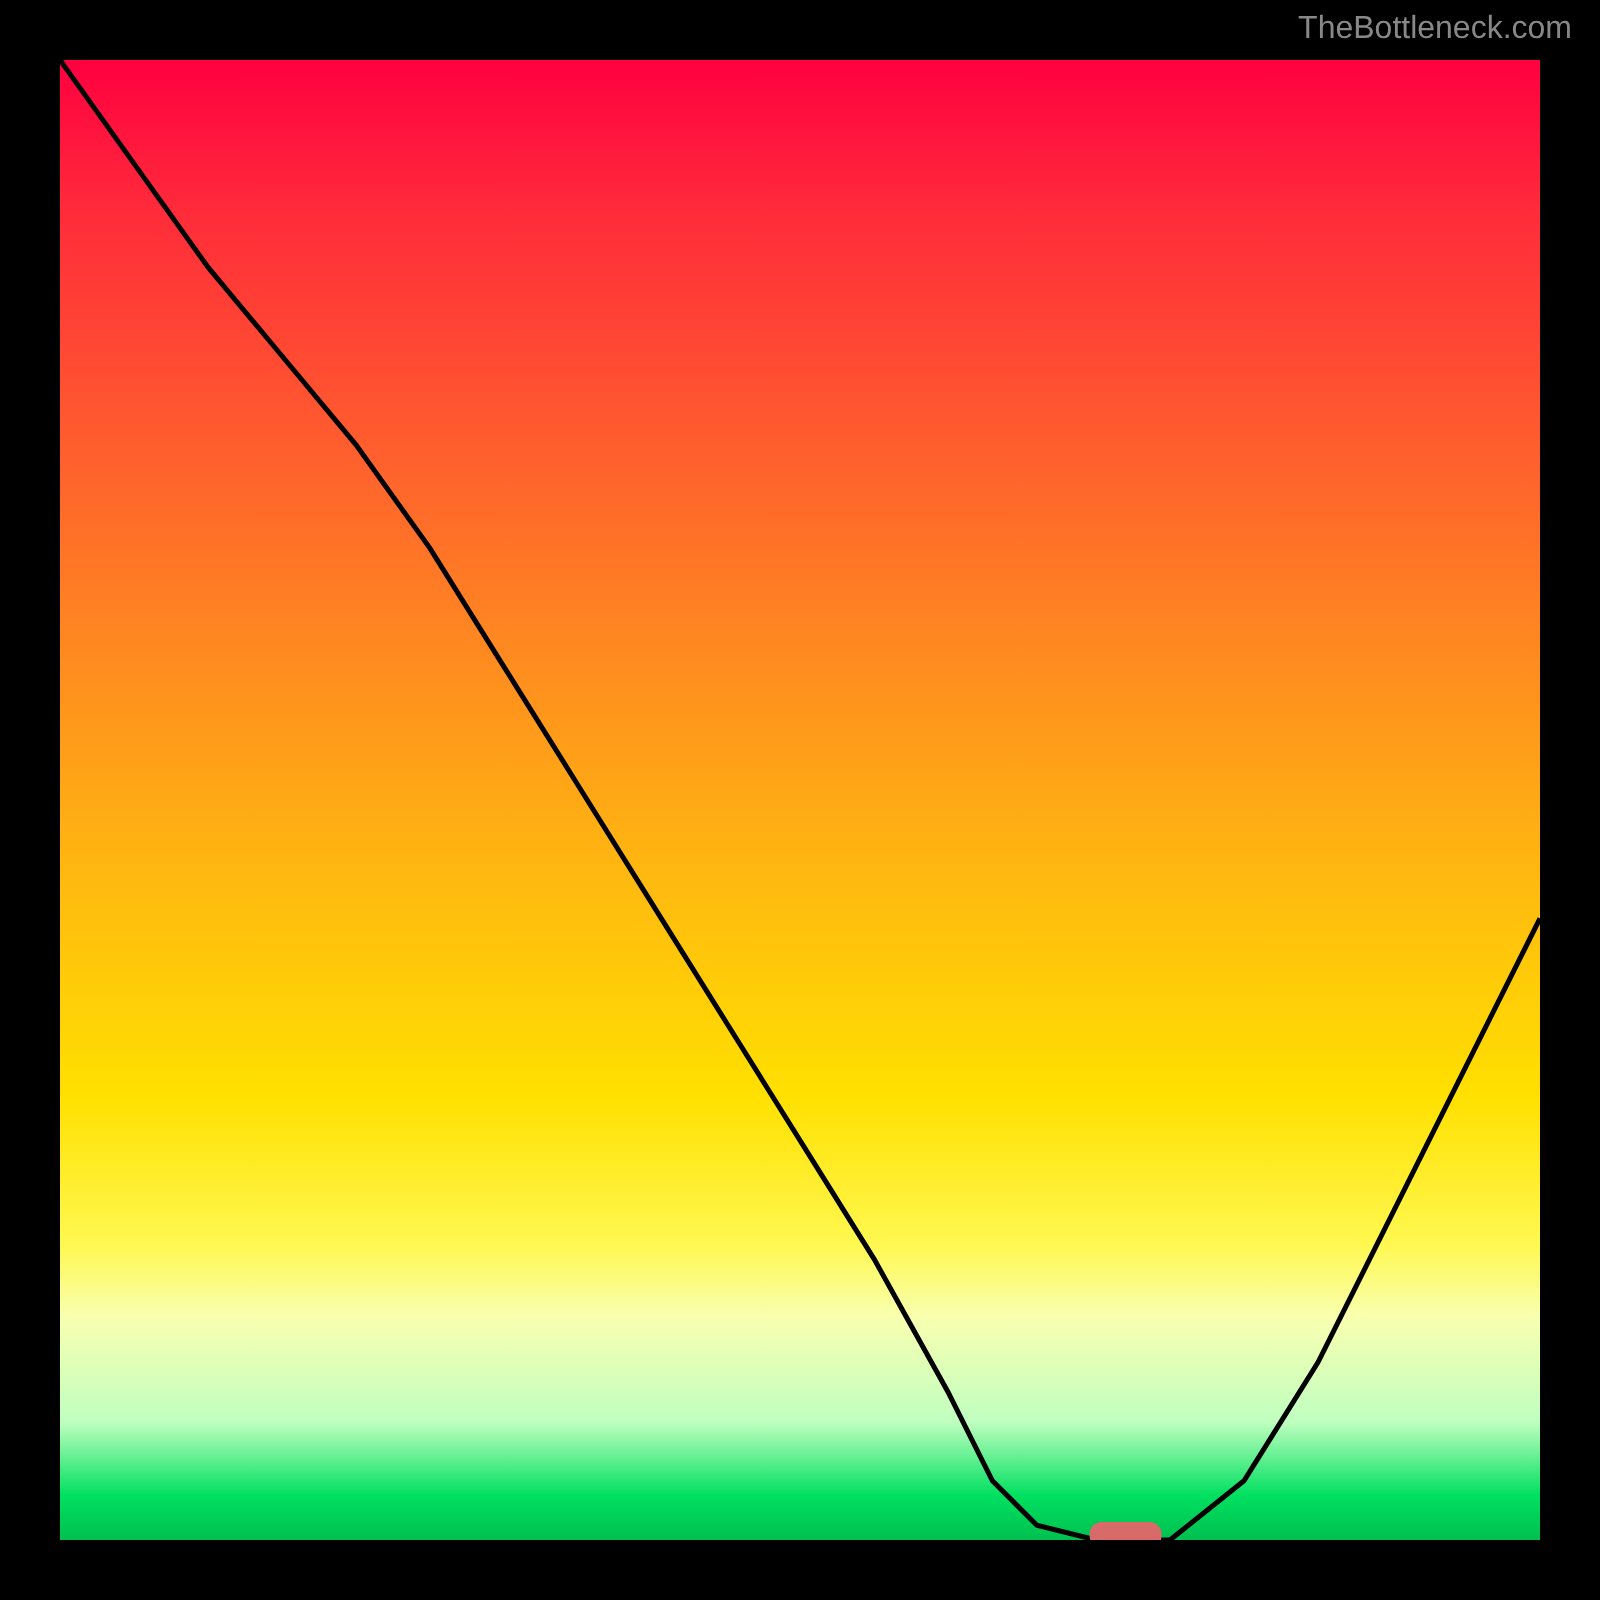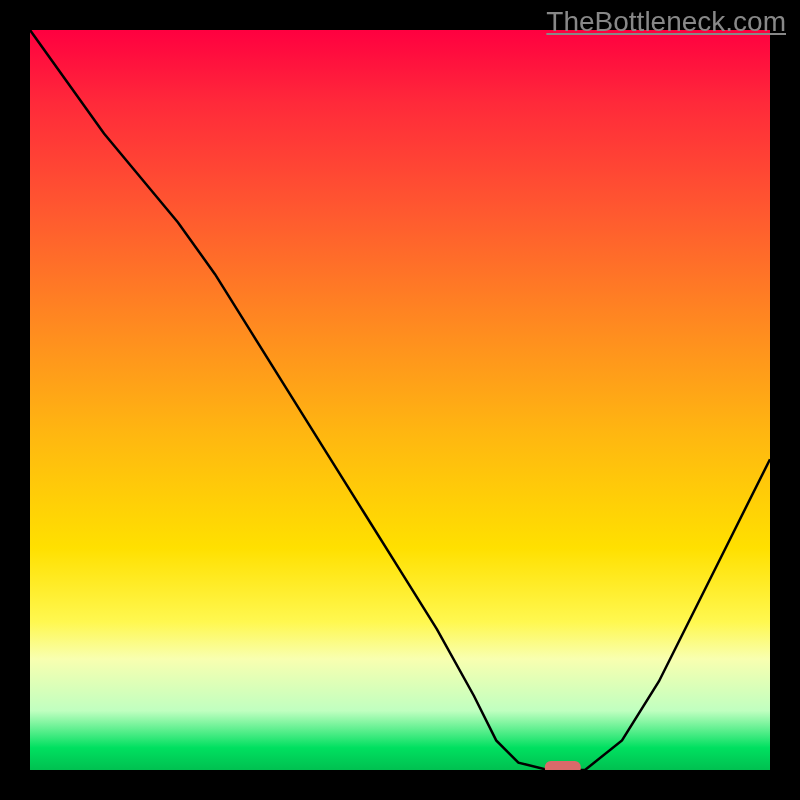--- a/index.html
+++ b/index.html
@@ -16,9 +16,8 @@
     top: 6px;
     right: 14px;
     color: #888;
-    font-size: 28px;
+    font-size: 16px;
     z-index: 10;
-    text-decoration: underline;
   }
   .plot-area {
     position: absolute;

